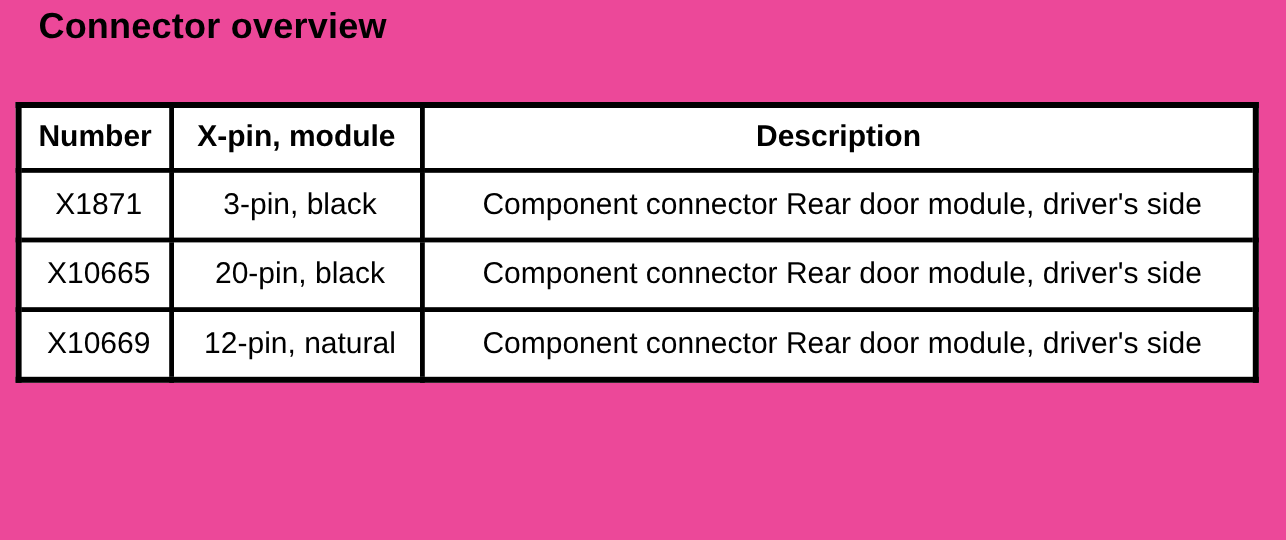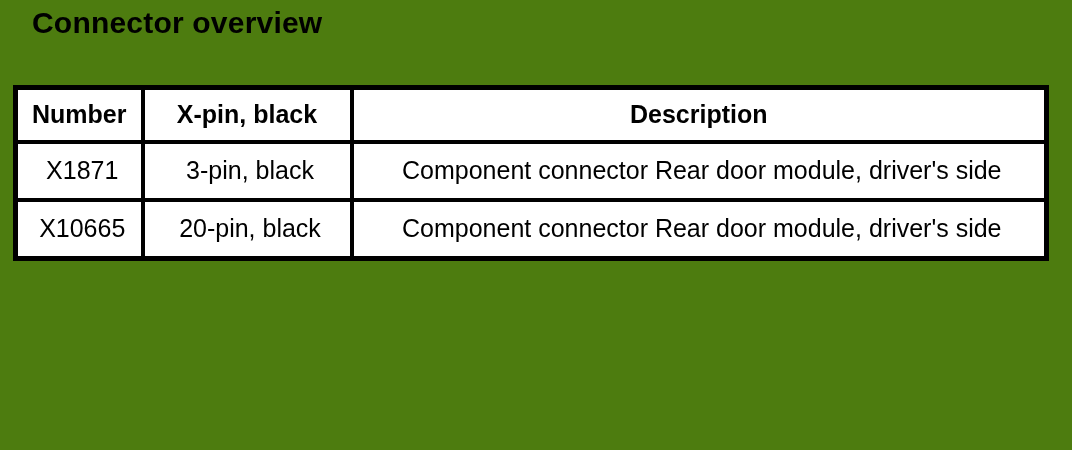--- a/index.html
+++ b/index.html
@@ -16,7 +16,7 @@
     position: relative;
     width: 1072px;
     height: 450px;
-    background: #4d7c0f;
+    background: #ec4899;
   }
   .page-title {
     position: absolute;

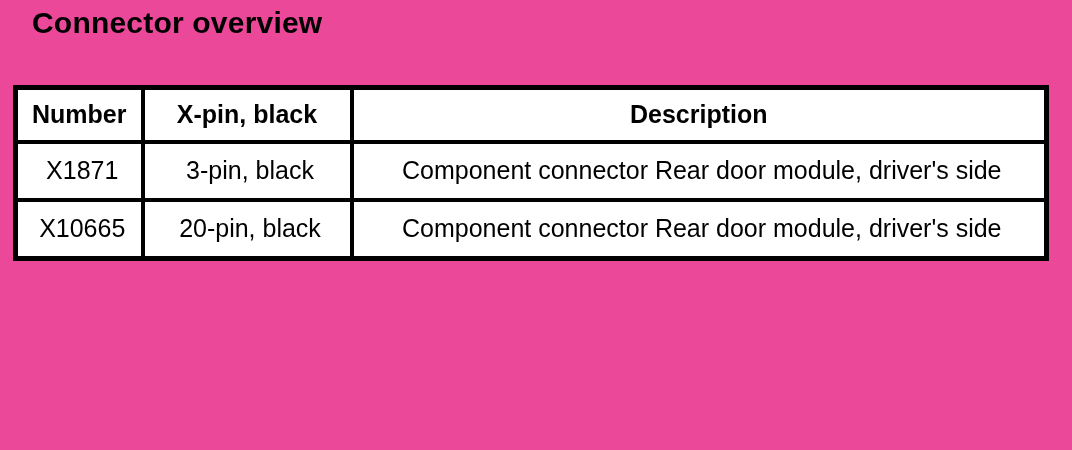--- a/index.html
+++ b/index.html
@@ -78,7 +78,7 @@
     <thead>
       <tr>
         <th>Number</th>
-        <th>X-pin, black</th>
+        <th>X-pin, module</th>
         <th>Description</th>
       </tr>
     </thead>

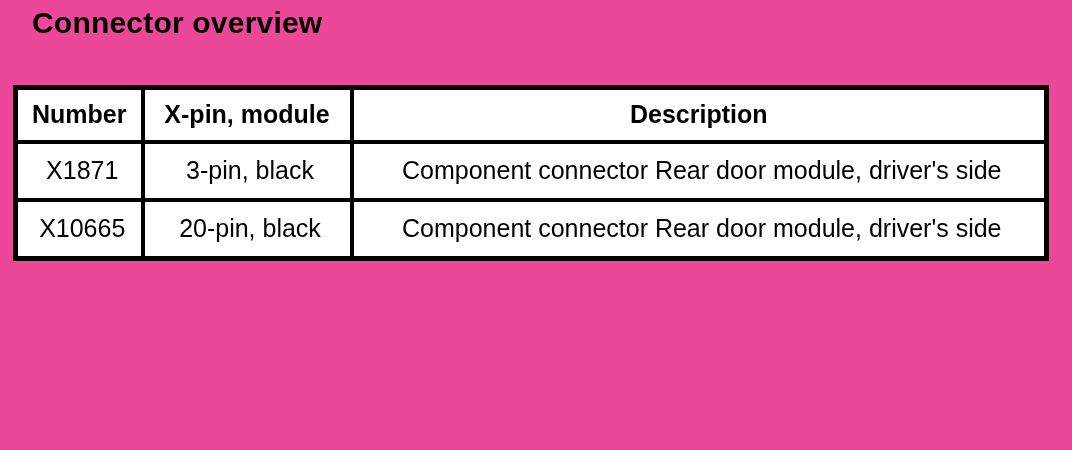--- a/index.html
+++ b/index.html
@@ -93,6 +93,11 @@
         <td>20-pin, black</td>
         <td>Component connector Rear door module, driver's side</td>
       </tr>
+      <tr>
+        <td>X10669</td>
+        <td>12-pin, natural</td>
+        <td>Component connector Rear door module, driver's side</td>
+      </tr>
     </tbody>
   </table>
 

